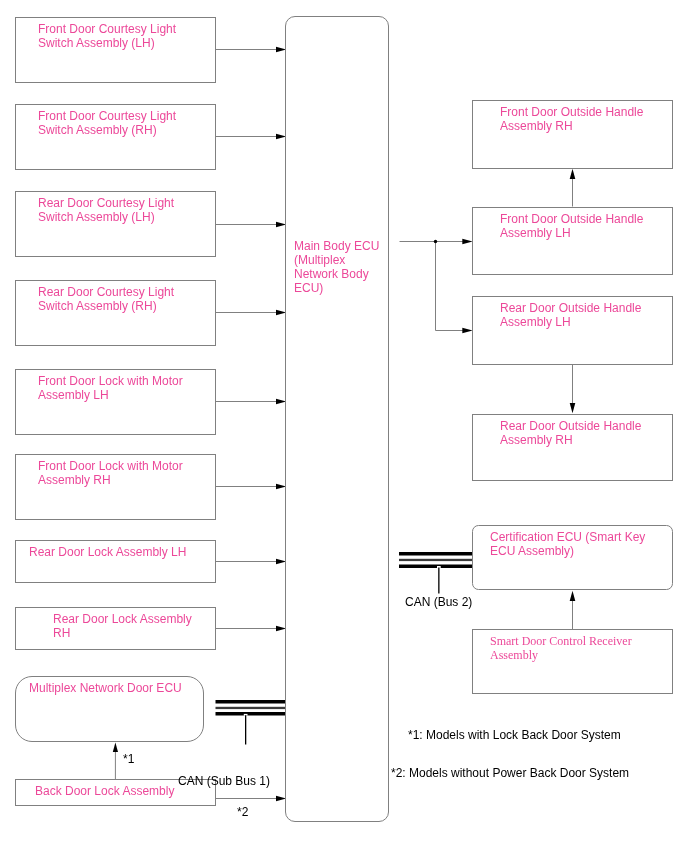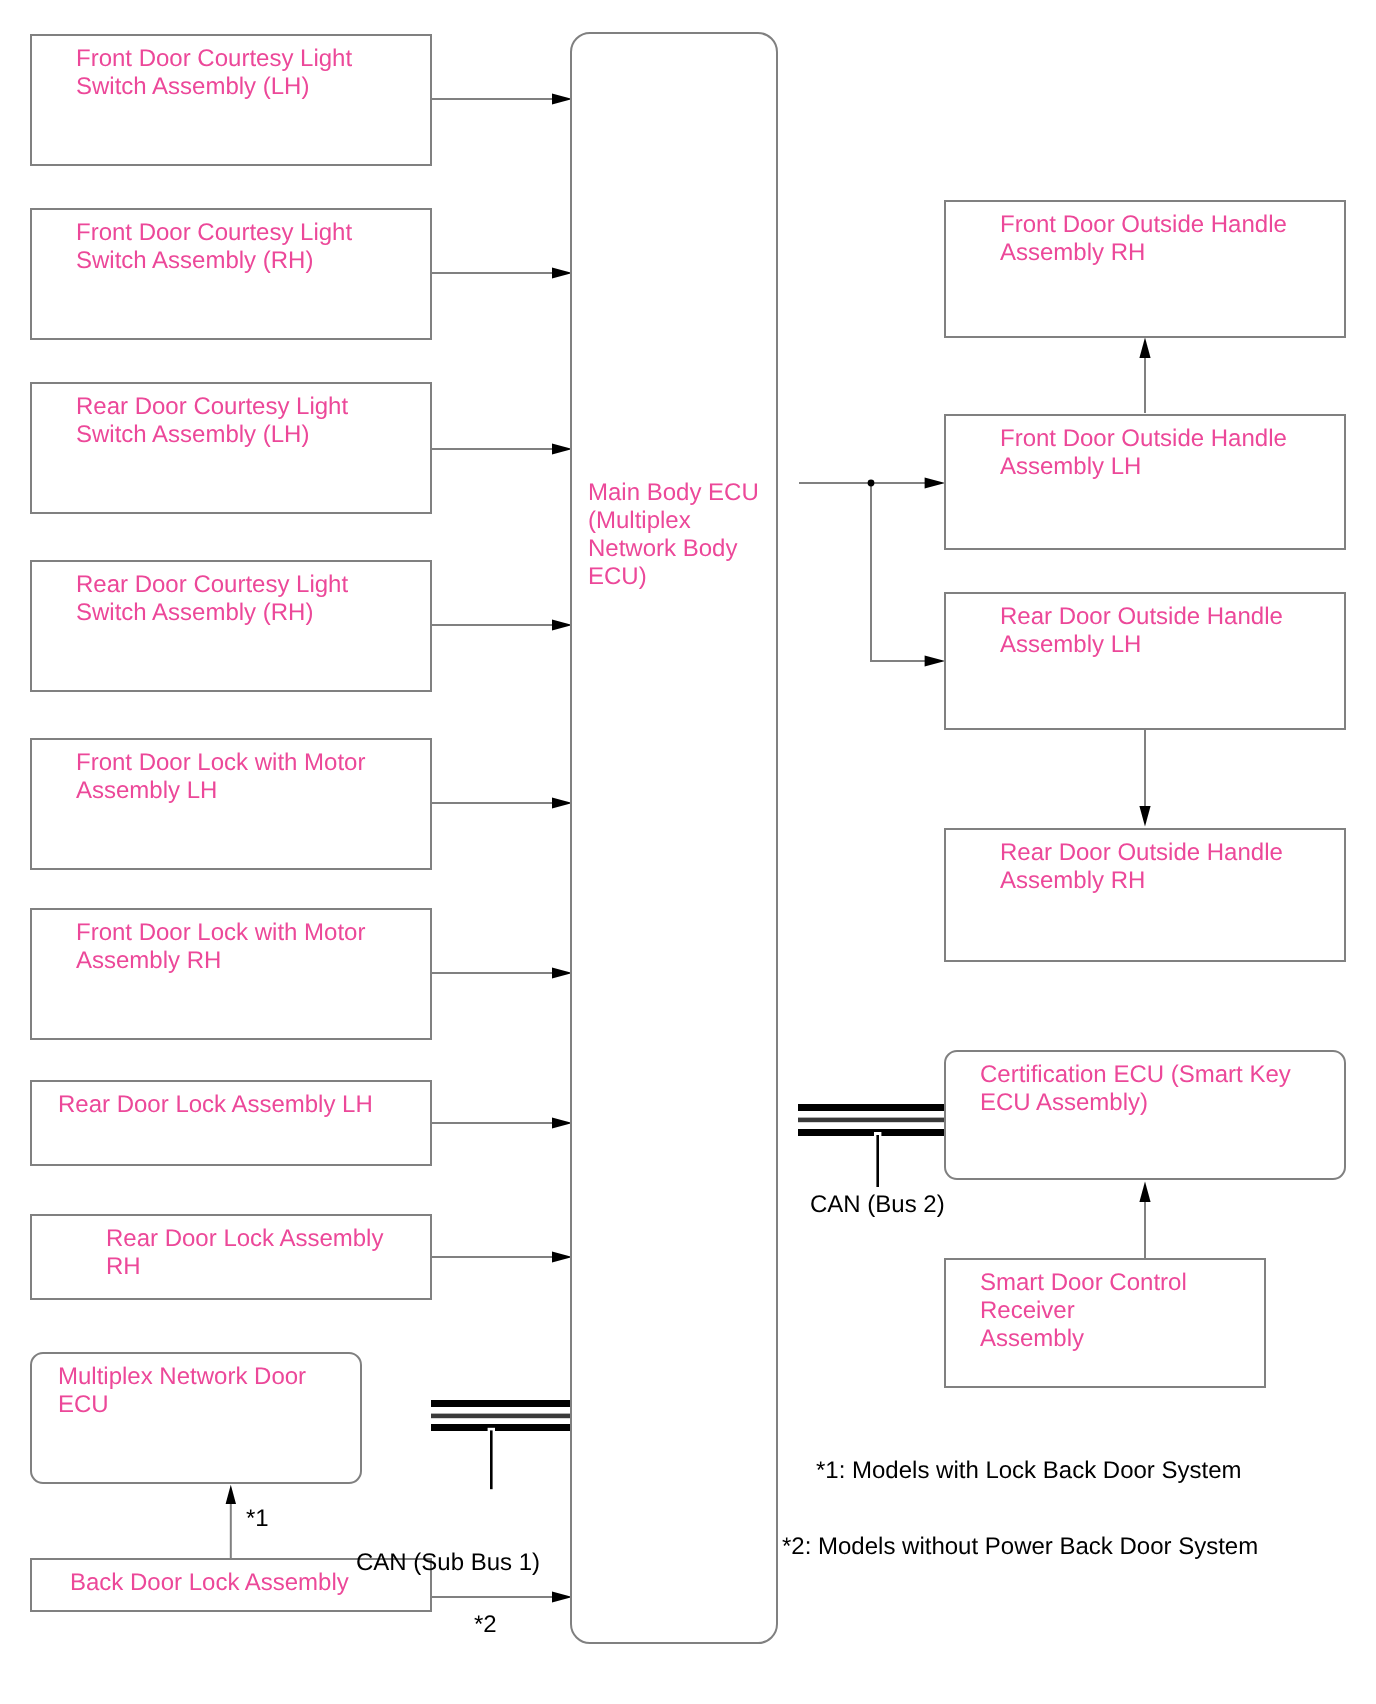--- a/index.html
+++ b/index.html
@@ -158,7 +158,7 @@
     <div class="txt">Certification ECU (Smart Key
 ECU Assembly)</div>
   </div>
-  <div class="node i17" style="left:472px;top:629px;width:161px;height:65px;">
+  <div class="node i17" style="left:472px;top:629px;width:201px;height:65px;font-family:Liberation Serif, serif;">
     <div class="txt">Smart Door Control Receiver
 Assembly</div>
   </div>

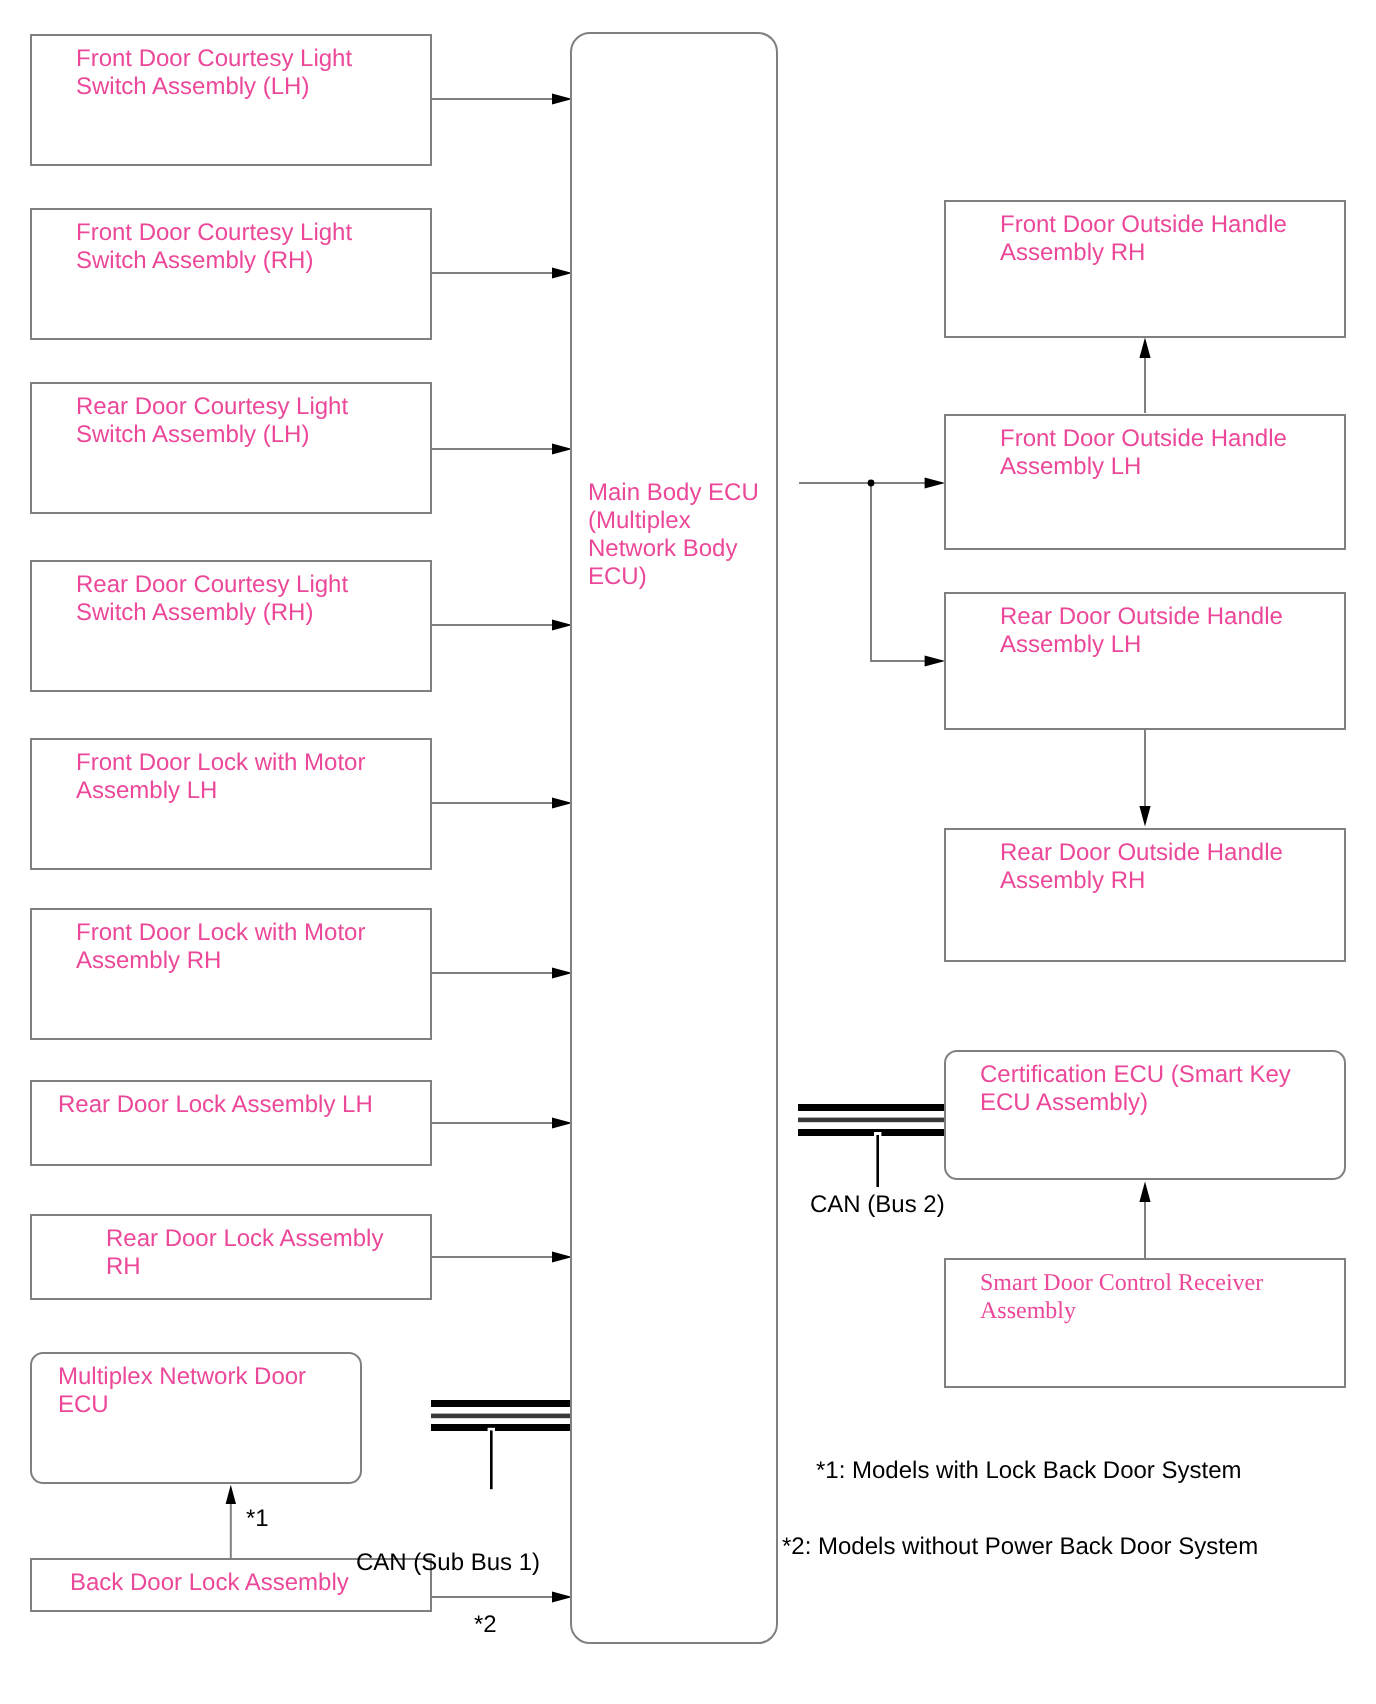--- a/index.html
+++ b/index.html
@@ -124,7 +124,7 @@
   <div class="node i10" style="left:15px;top:607px;width:201px;height:43px;">
     <div class="txt">Rear Door Lock Assembly RH</div>
   </div>
-  <div class="node rounded i14" style="left:15px;top:676px;width:166px;height:66px;">
+  <div class="node rounded i14" style="left:15px;top:676px;width:189px;height:66px;border-radius:17px;">
     <div class="txt">Multiplex Network Door ECU</div>
   </div>
   <div class="node i19" style="left:15px;top:779px;width:201px;height:27px;">

